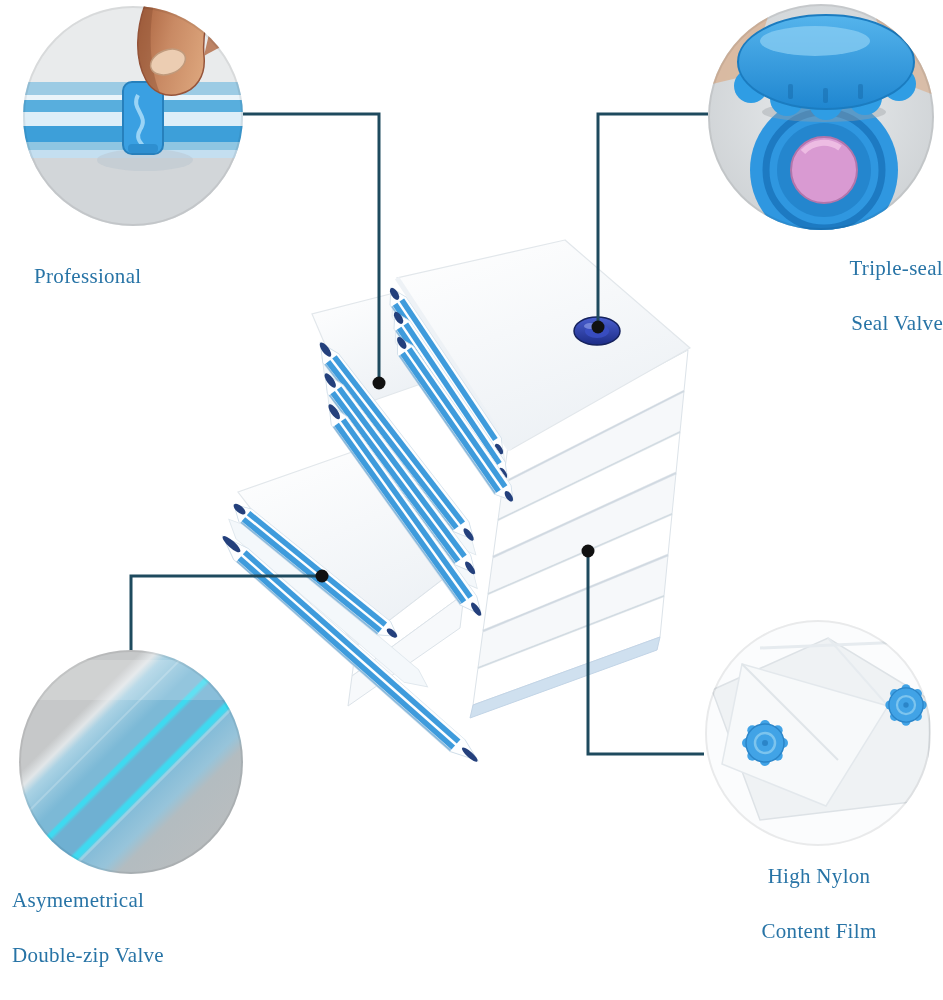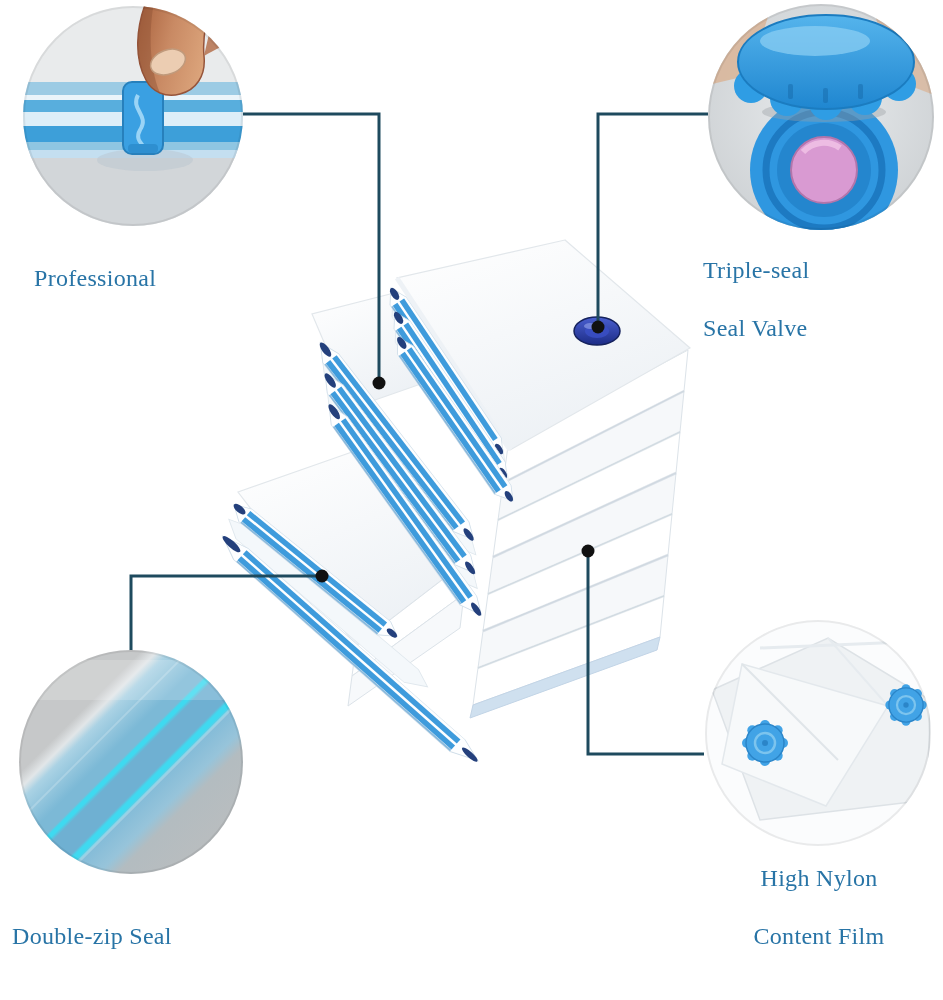--- a/index.html
+++ b/index.html
@@ -9,7 +9,7 @@
   }
   .scene{position:absolute;left:0;top:0;}
   .feature-label{
-    position:absolute;color:#2874a6;font-size:24px;line-height:1;
+    position:absolute;color:#2874a6;font-size:21px;line-height:1;
     letter-spacing:0.3px;white-space:nowrap;
   }
   .feature-label .l2{margin-top:34px;}

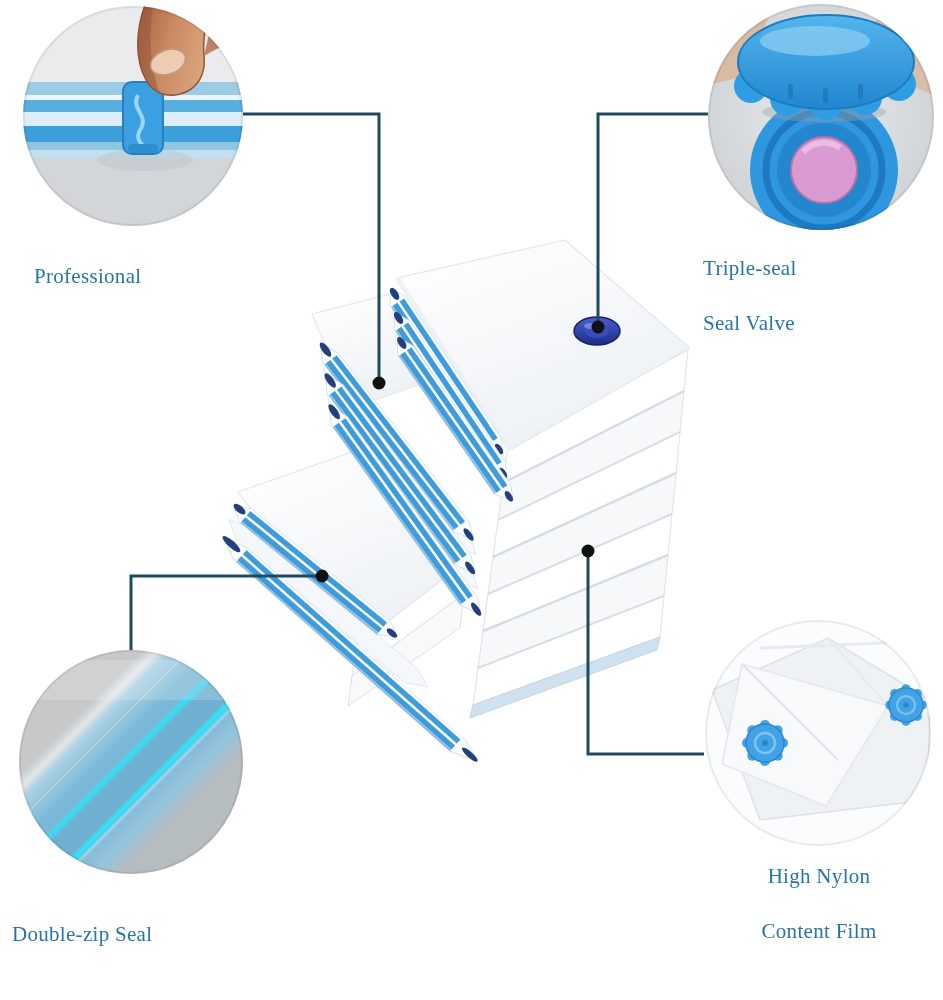--- a/index.html
+++ b/index.html
@@ -14,7 +14,7 @@
   }
   .feature-label .l2{margin-top:34px;}
   .lbl-professional{left:34px;top:266px;text-align:left;}
-  .lbl-triple{left:703px;top:258px;width:240px;text-align:left;}
+  .lbl-triple{left:703px;top:258px;width:240px;text-align:right;}
   .lbl-asym{left:12px;top:890px;text-align:left;}
   .lbl-nylon{left:693px;top:866px;width:252px;text-align:center;}
 </style>

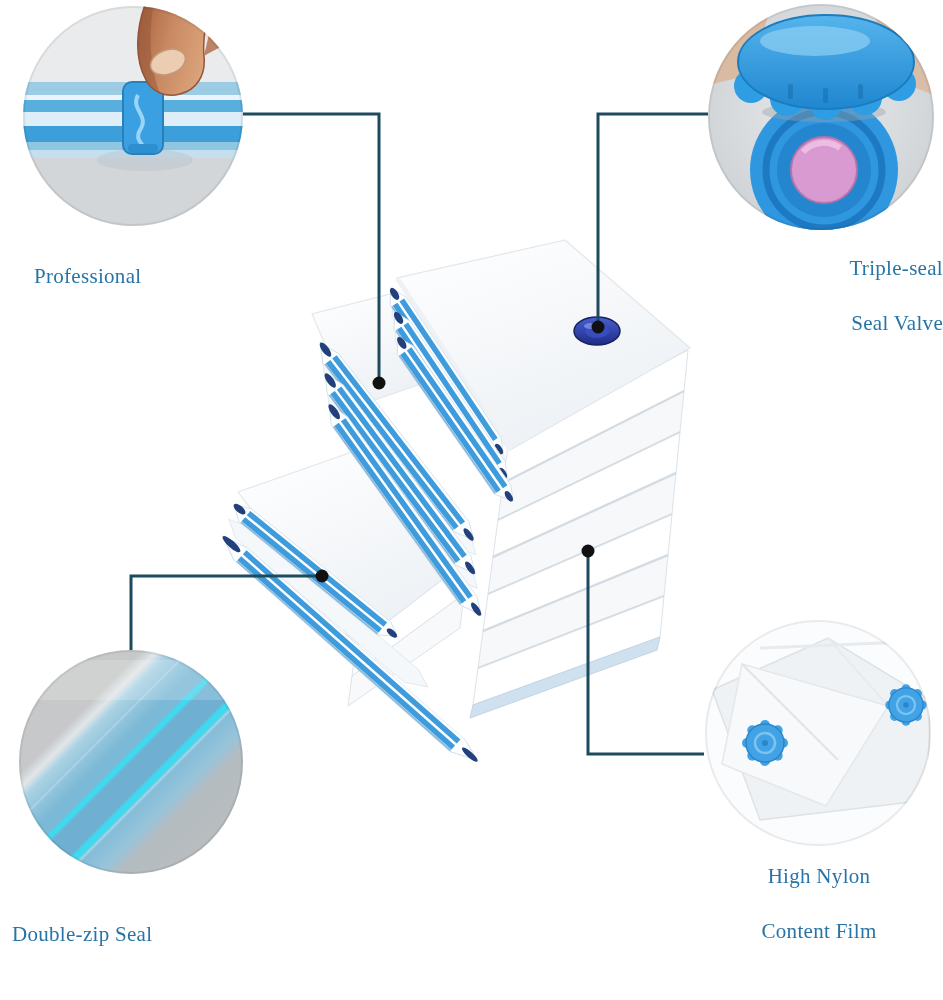--- a/index.html
+++ b/index.html
@@ -267,6 +267,7 @@
   </div>
 
   <div class="feature-label lbl-asym">
+    <div class="l1">Asymemetrical</div>
     <div class="l2">Double-zip Seal</div>
   </div>
 

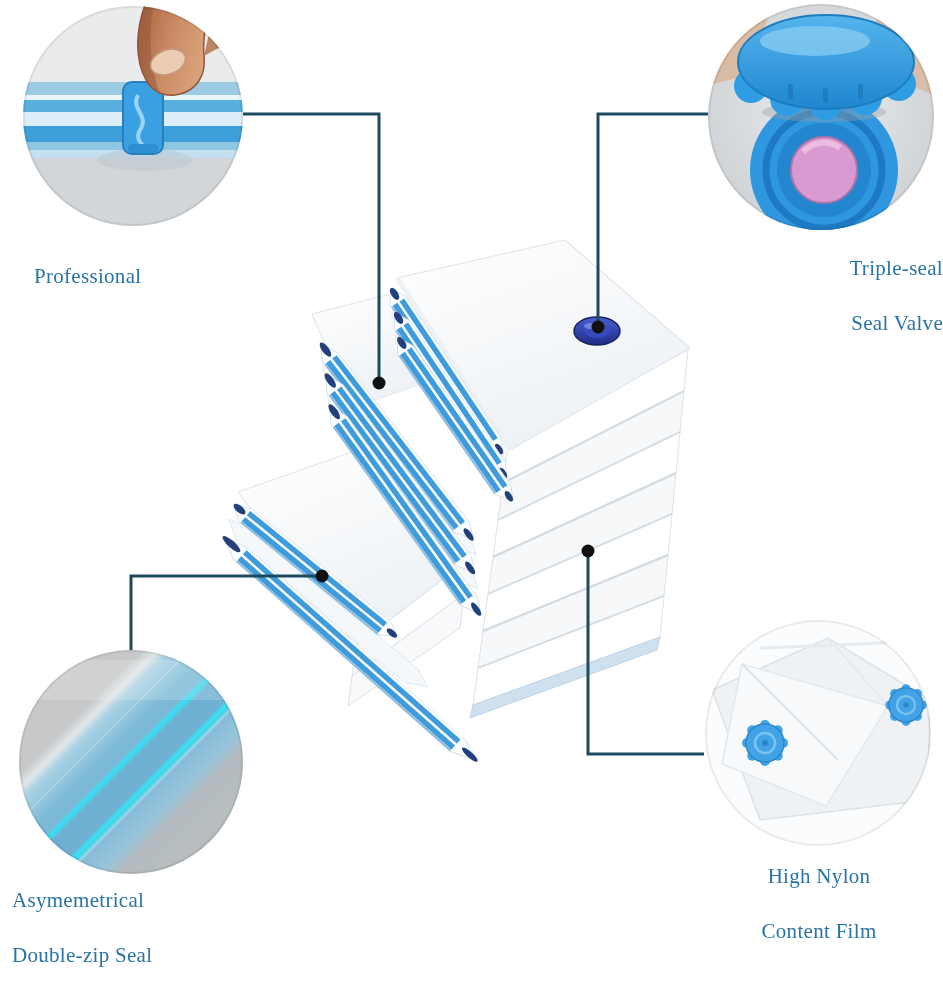--- a/index.html
+++ b/index.html
@@ -268,7 +268,7 @@
 
   <div class="feature-label lbl-asym">
     <div class="l1">Asymemetrical</div>
-    <div class="l2">Double-zip Seal</div>
+    <div class="l2">Double-zip Valve</div>
   </div>
 
   <div class="feature-label lbl-nylon">

